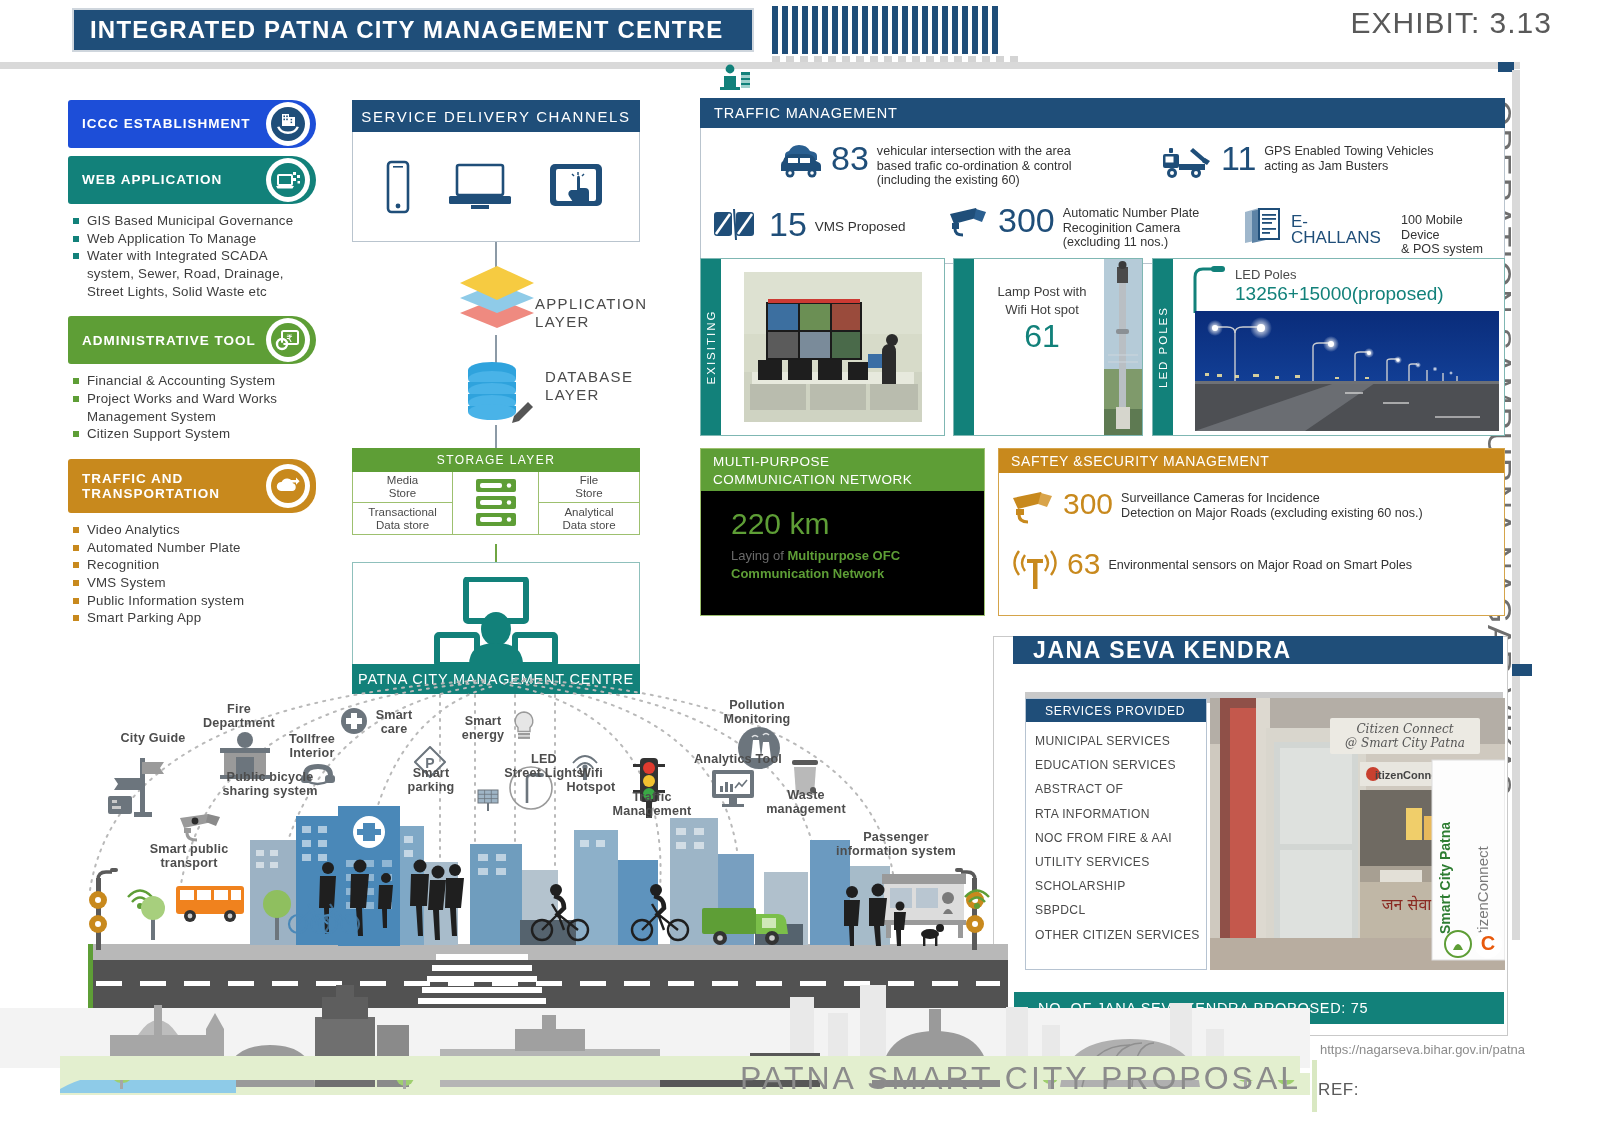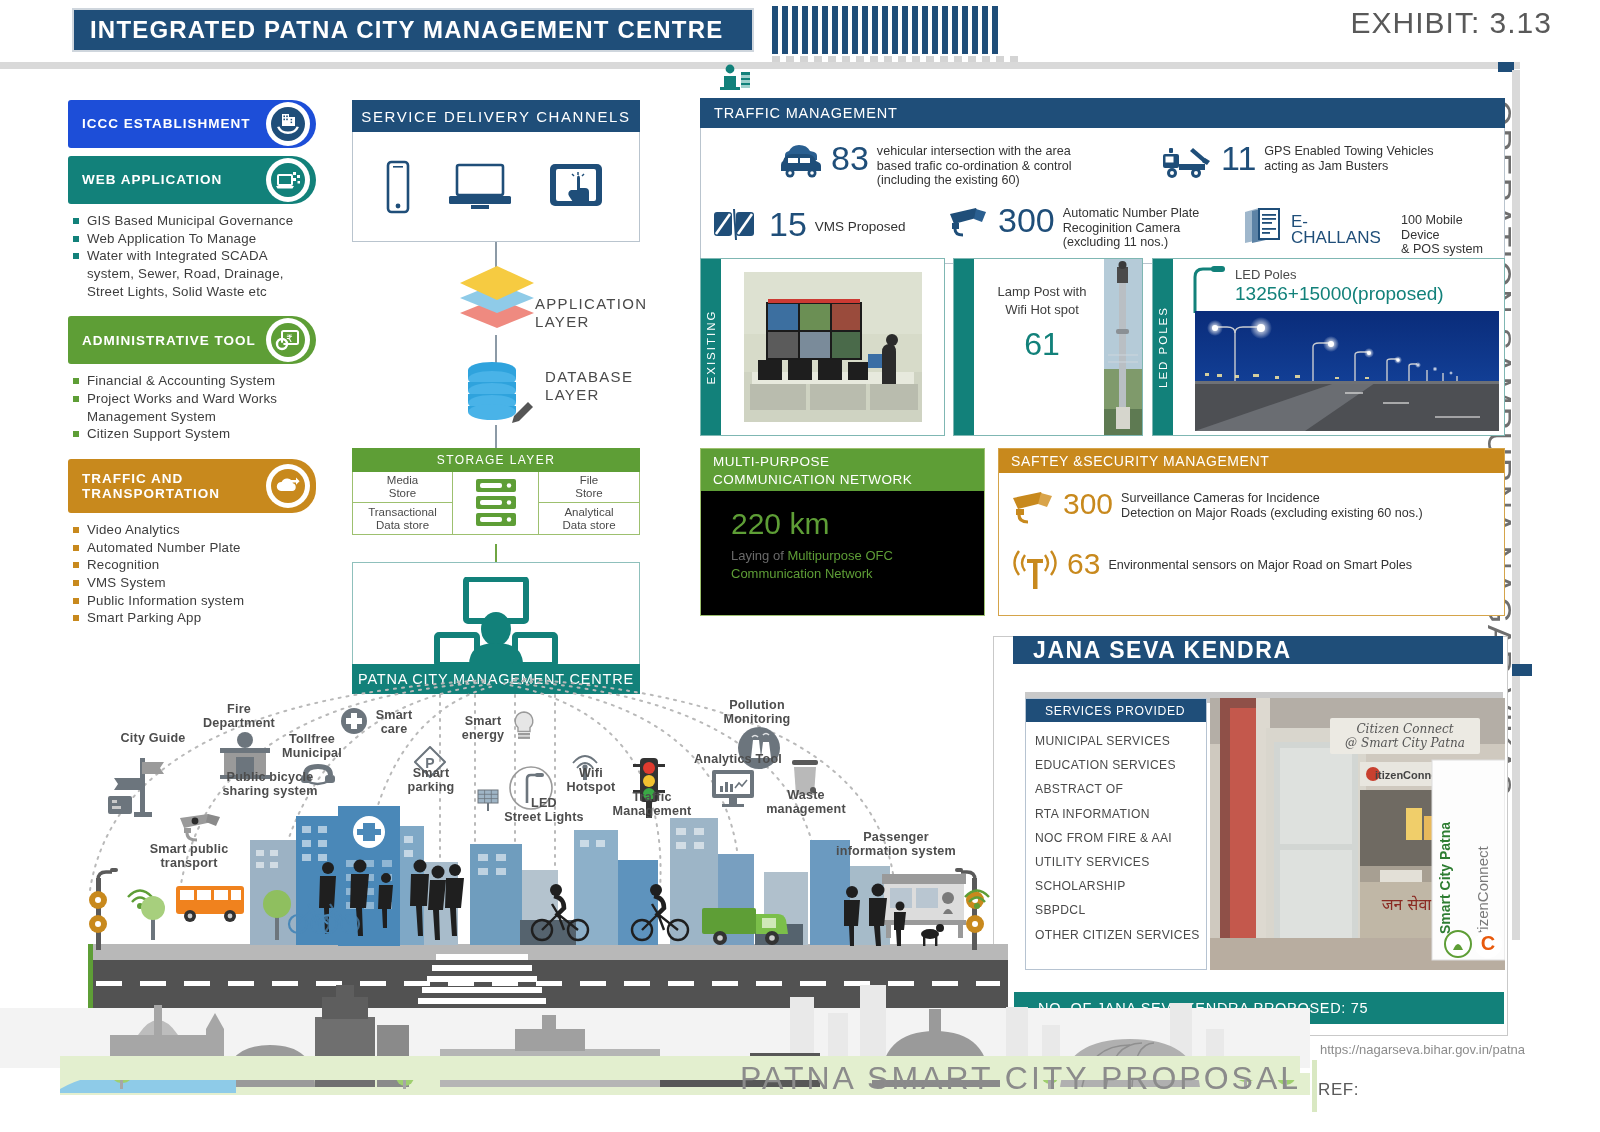--- a/index.html
+++ b/index.html
@@ -617,7 +617,7 @@
       <div style="flex:1; padding:24px 0 0 6px; text-align:center;">
         <div style="font-size:13px; color:#3d3d3d; line-height:1.35;">Lamp Post with</div>
         <div style="font-size:13px; color:#3d3d3d; line-height:1.35;">Wifi Hot spot</div>
-        <div style="font-size:32px; color:#12817a; margin-top:8px;">61</div>
+        <div style="font-size:32px; color:#12817a; ">61</div>
       </div>
       <div class="photo" style="width:38px;">
         <svg width="38" height="176" viewBox="0 0 38 176">

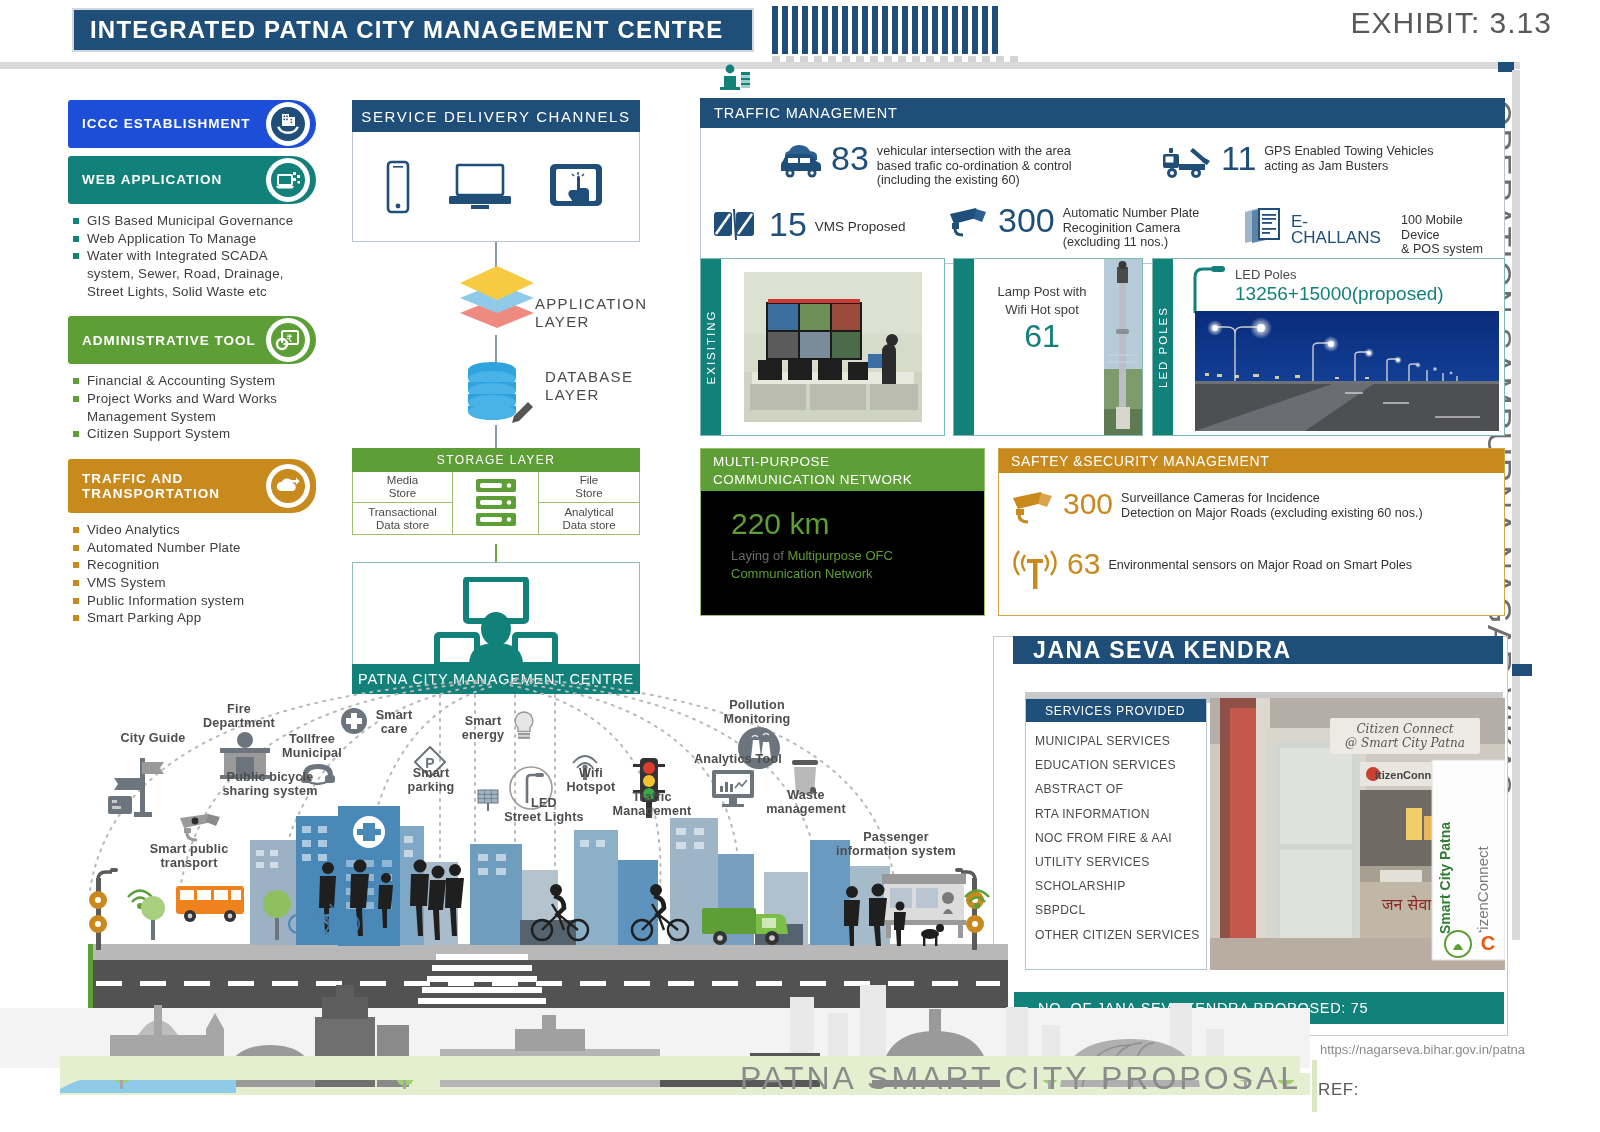--- a/index.html
+++ b/index.html
@@ -137,7 +137,7 @@
   .mpcn-head { height:42px; background:#5e9e36; color:#fff; padding:4px 0 0 12px; font-size:13.5px; line-height:1.3; letter-spacing:0.5px; }
   .mpcn-km { font-size:30px; color:#5e9e36; margin:16px 0 6px 30px; }
   .mpcn-sub { font-size:13px; color:#6a6a6a; margin-left:30px; line-height:1.35; }
-  .mpcn-sub b { color:#5e9e36; font-weight:400; }
+  .mpcn-sub b { color:#5e9e36; font-weight:700; }
 
   .safety { position:absolute; left:998px; top:448px; width:507px; height:168px; border:1px solid #d5a44a; background:#fff; }
   .safety-head { height:24px; background:#c8891d; color:#fff; display:flex; align-items:center; padding-left:12px; font-size:14px; letter-spacing:0.6px; }

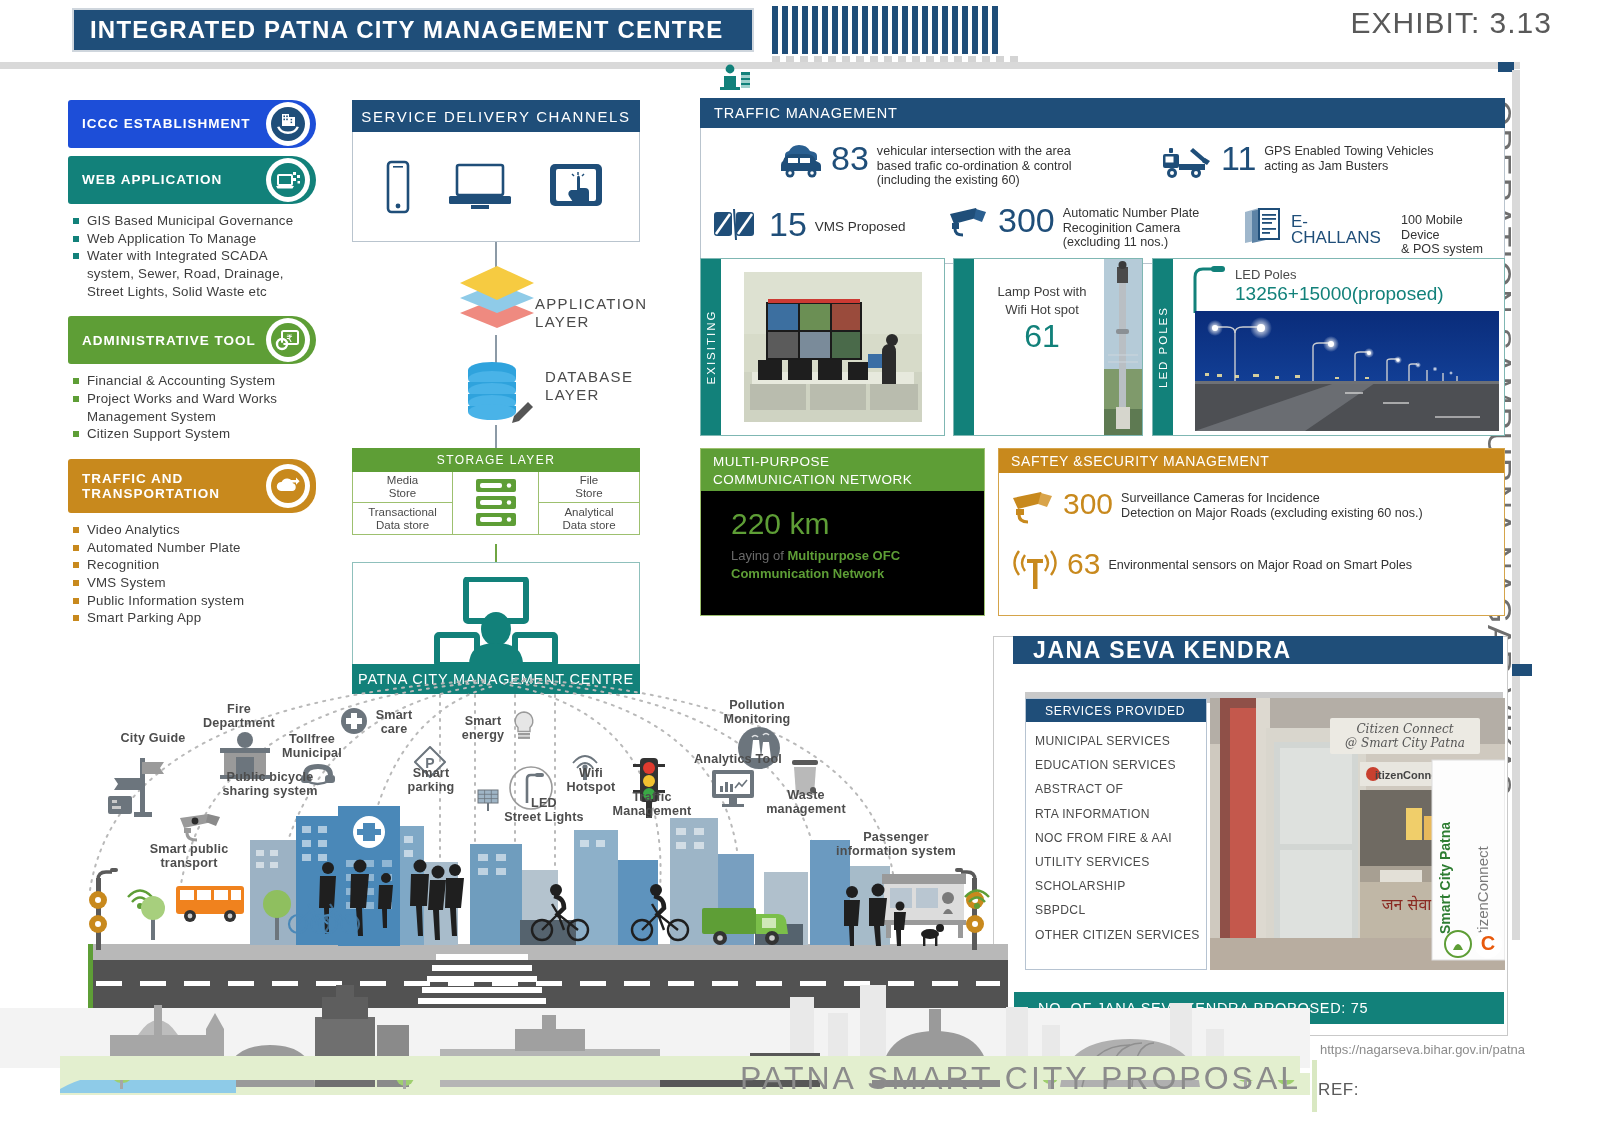--- a/index.html
+++ b/index.html
@@ -1271,7 +1271,7 @@
     </div>
     <div class="clabel" style="left:270px; top:732px; width:84px;">
       <div>Tollfree</div>
-        <div>Municipal</div>
+        <div>Interior</div>
     </div>
     <div class="clabel" style="left:200px; top:770px; width:140px;">
       <div>Public bicycle</div>

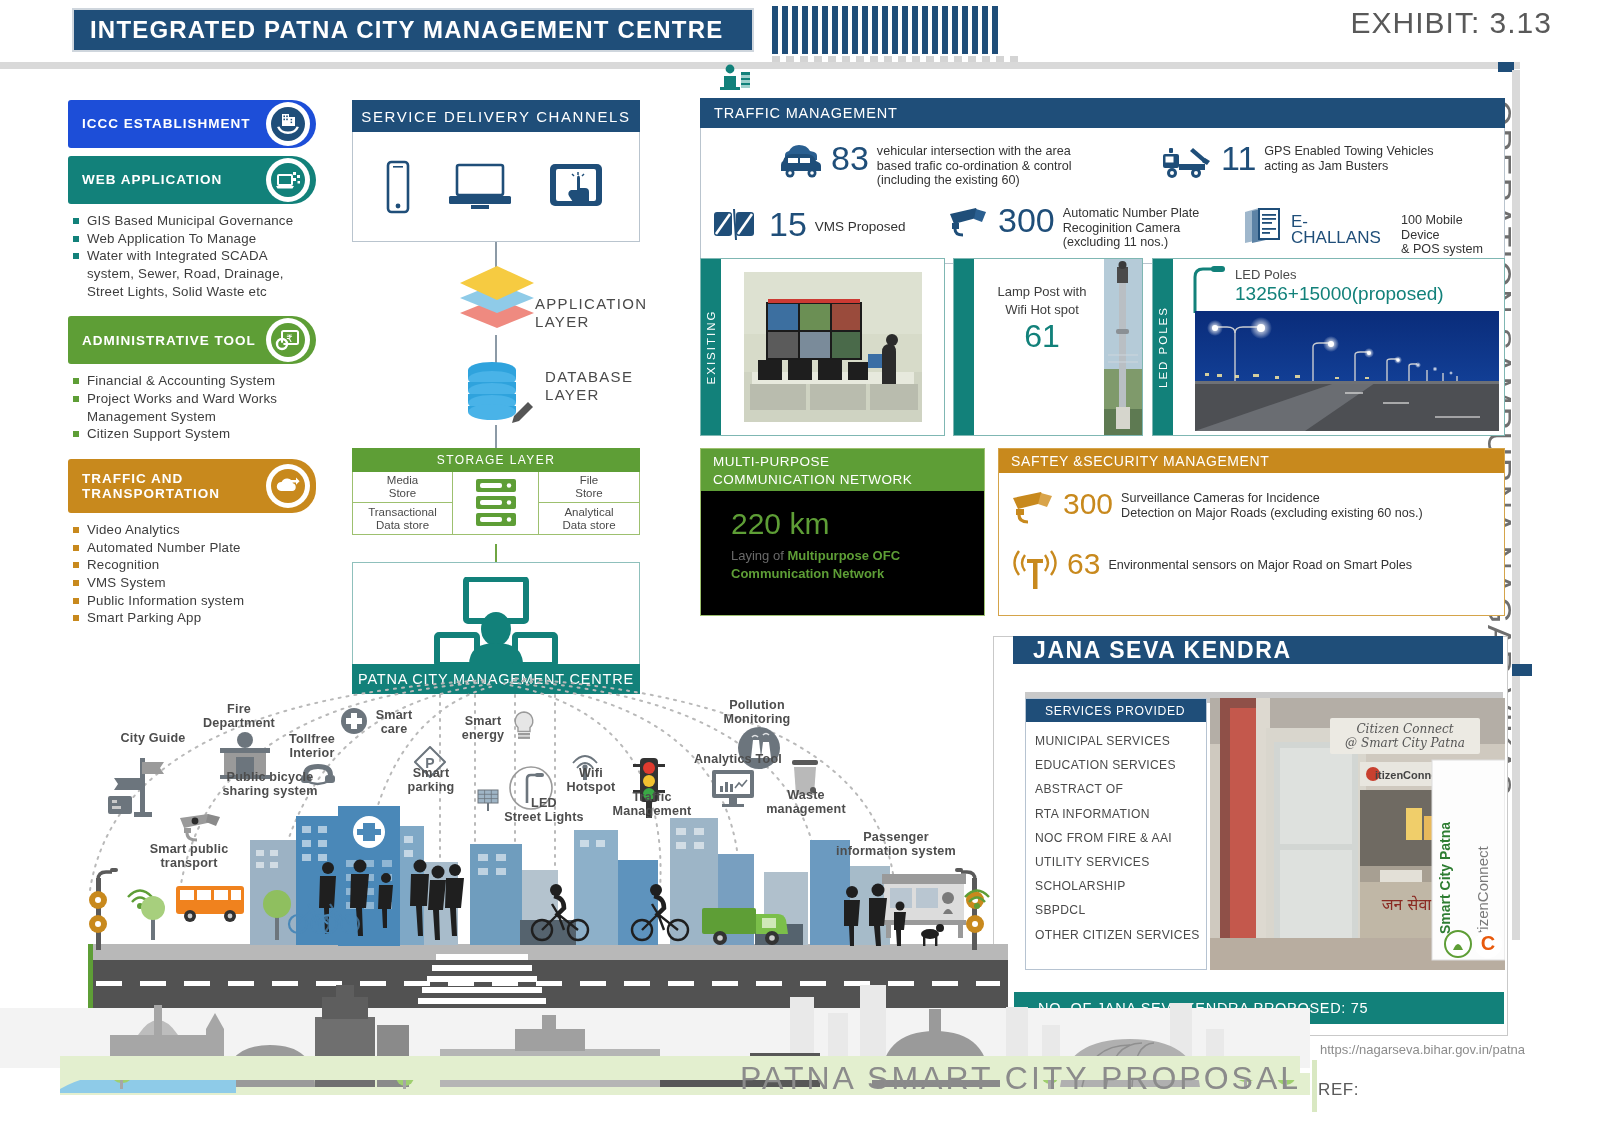--- a/index.html
+++ b/index.html
@@ -1289,7 +1289,7 @@
       <div>Smart</div>
         <div>energy</div>
     </div>
-    <div class="clabel" style="left:500px; top:752px; width:88px;margin-top:44px;">
+    <div class="clabel" style="left:500px; top:752px; width:88px;">
       <div>LED</div>
         <div>Street Lights</div>
     </div>

